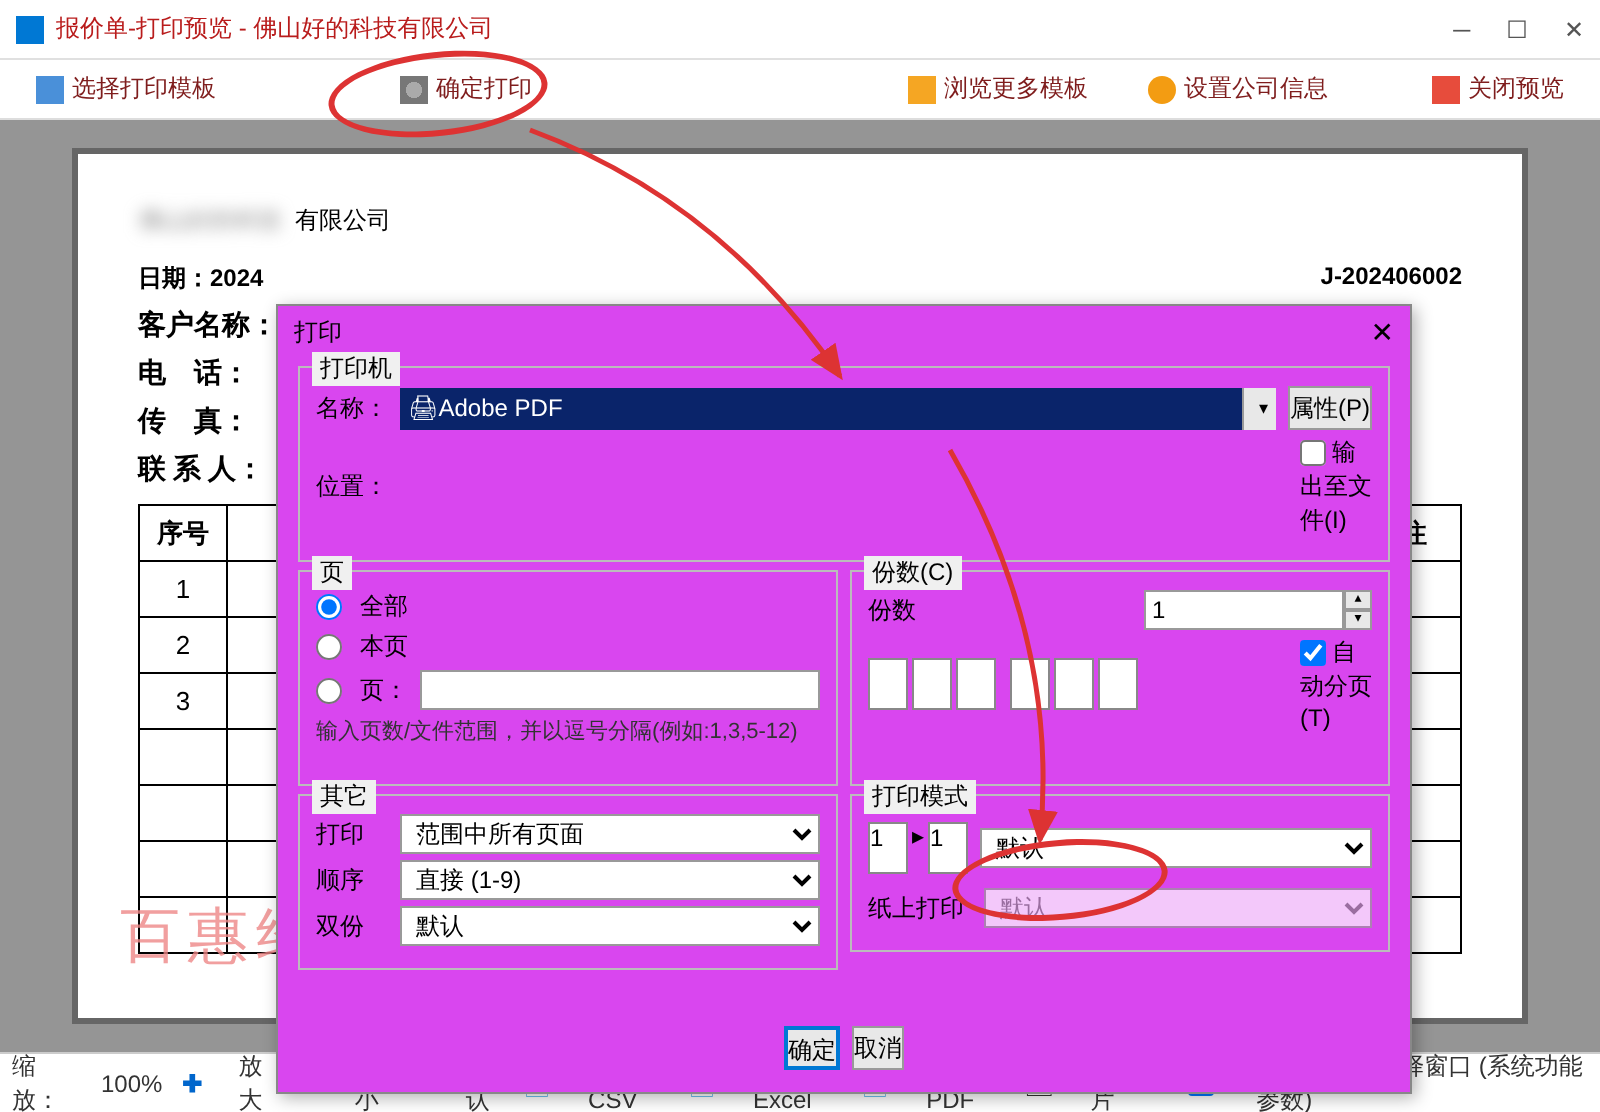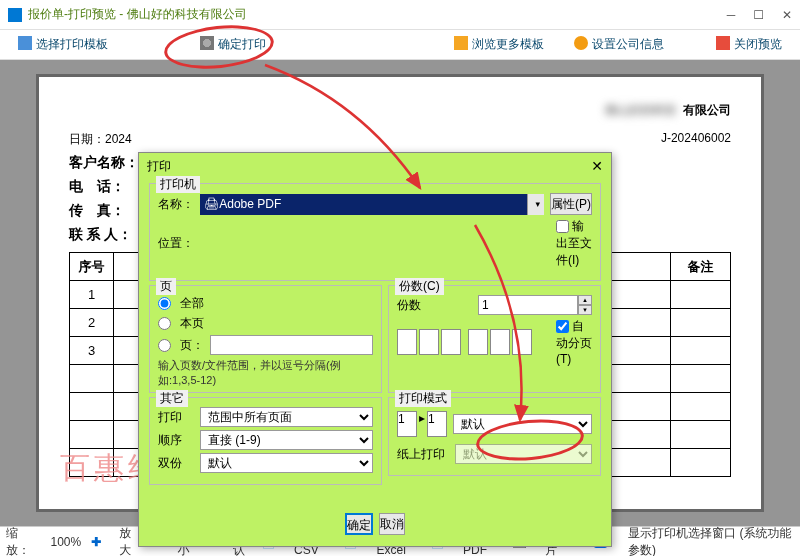--- a/index.html
+++ b/index.html
@@ -6,7 +6,7 @@
 body{width:800px;height:556px;background:#fff;overflow:hidden;position:relative}
 .titlebar{height:30px;background:#fff;display:flex;align-items:center;padding:0 8px;border-bottom:1px solid #e0e0e0}
 .titlebar .app-icon{width:14px;height:14px;background:#0078d4;margin-right:6px}
-.titlebar .title{color:#4d7c0f;flex:1}
+.titlebar .title{color:#b91c1c;flex:1}
 .winbtns{display:flex;gap:18px;color:#555}
 .winbtns span{cursor:pointer}
 .toolbar{height:30px;display:flex;align-items:center;padding:0 12px;gap:0;border-bottom:1px solid #ddd}

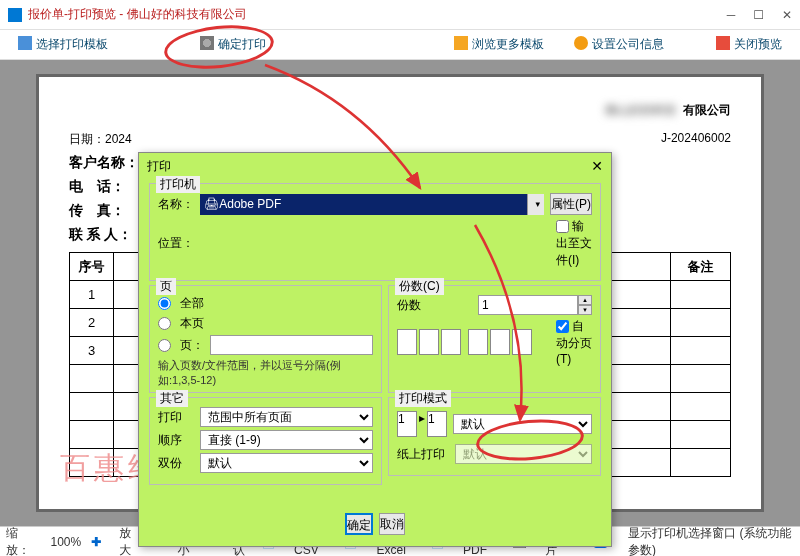--- a/index.html
+++ b/index.html
@@ -10,7 +10,7 @@
 .winbtns{display:flex;gap:18px;color:#555}
 .winbtns span{cursor:pointer}
 .toolbar{height:30px;display:flex;align-items:center;padding:0 12px;gap:0;border-bottom:1px solid #ddd}
-.toolbar .tbitem{display:flex;align-items:flex-start;gap:4px;color:#0c4a6e;cursor:pointer;padding:2px 6px}
+.toolbar .tbitem{display:flex;align-items:center;gap:4px;color:#7f1d1d;cursor:pointer;padding:2px 6px}
 .toolbar .sp{flex:1}
 .ic{width:14px;height:14px;display:inline-block}
 .ic-tpl{background:#4a90d9}

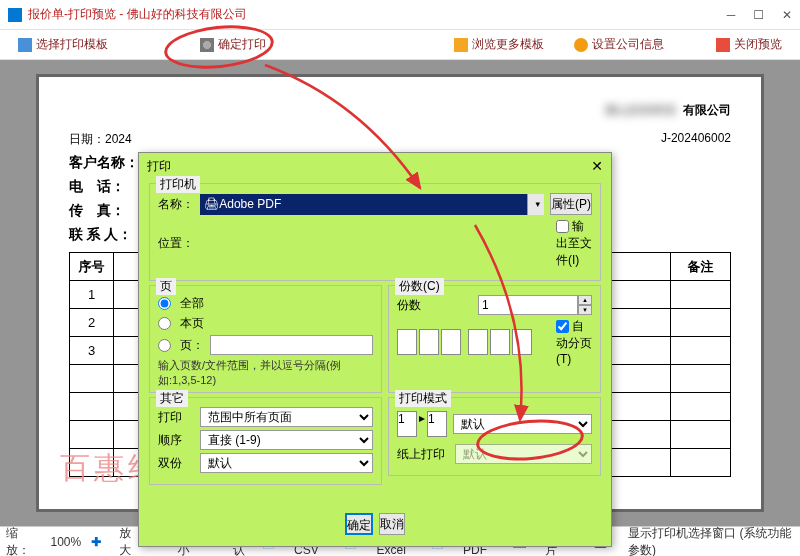--- a/index.html
+++ b/index.html
@@ -20,7 +20,7 @@
 .ic-close{background:#e74c3c}
 .preview-bg{background:#959595;height:466px;padding:14px 36px;overflow:hidden}
 .paper{background:#fff;width:100%;height:100%;border:3px solid #666;padding:10px 30px}
-.paper h1{text-align:right;font-size:26px;font-family:SimSun;font-weight:bold;margin:4px 0 10px}
+.paper h1{text-align:left;font-size:26px;font-family:SimSun;font-weight:normal;margin:4px 0 10px}
 .blur{filter:blur(4px);color:#888}
 .daterow{display:flex;font-family:SimSun;font-size:14px;font-weight:normal;margin-bottom:6px}
 .daterow .r{margin-left:auto}

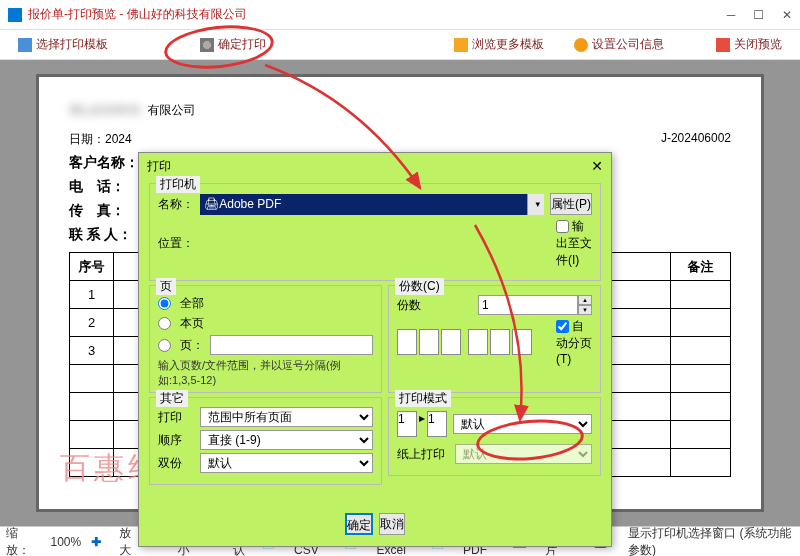--- a/index.html
+++ b/index.html
@@ -22,7 +22,7 @@
 .paper{background:#fff;width:100%;height:100%;border:3px solid #666;padding:10px 30px}
 .paper h1{text-align:left;font-size:26px;font-family:SimSun;font-weight:normal;margin:4px 0 10px}
 .blur{filter:blur(4px);color:#888}
-.daterow{display:flex;font-family:SimSun;font-size:14px;font-weight:normal;margin-bottom:6px}
+.daterow{display:flex;font-family:SimSun;font-size:14px;font-weight:bold;margin-bottom:6px}
 .daterow .r{margin-left:auto}
 .inforow{font-family:SimSun;font-size:14px;font-weight:bold;margin:6px 0}
 .doc-table{width:100%;border-collapse:collapse;margin-top:8px}

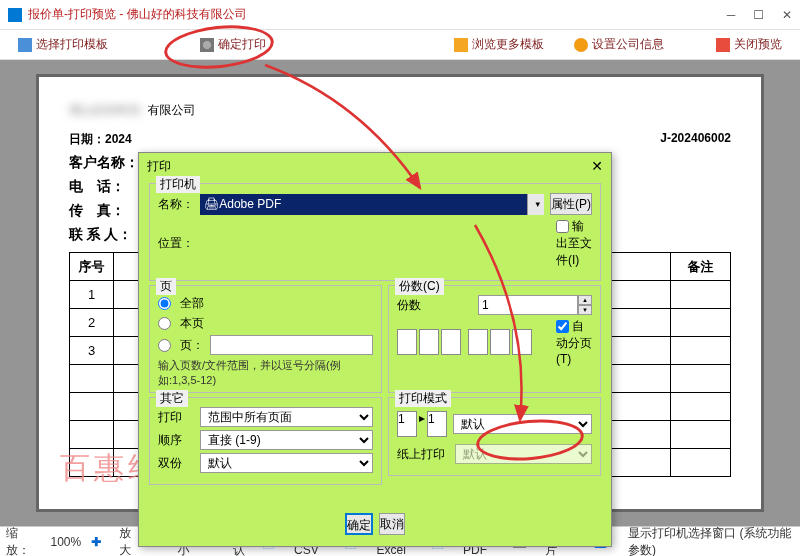--- a/index.html
+++ b/index.html
@@ -33,7 +33,7 @@
 .status .sb{display:flex;align-items:center;gap:18px;color:#333}
 .plus{color:#0066cc;font-weight:bold}
 .minus{color:#cc3333;font-weight:bold}
-.dialog{position:absolute;left:138px;top:152px;width:474px;background:#bef264;border:1px solid #888;box-shadow:2px 2px 8px rgba(0,0,0,.3)}
+.dialog{position:absolute;left:138px;top:152px;width:568px;background:#d946ef;border:1px solid #888;box-shadow:2px 2px 8px rgba(0,0,0,.3)}
 .dlg-title{height:26px;display:flex;align-items:center;padding:0 8px;font-size:12px}
 .dlg-title .x{margin-left:auto;font-size:14px;cursor:pointer}
 .dlg-body{padding:4px 10px 8px}

